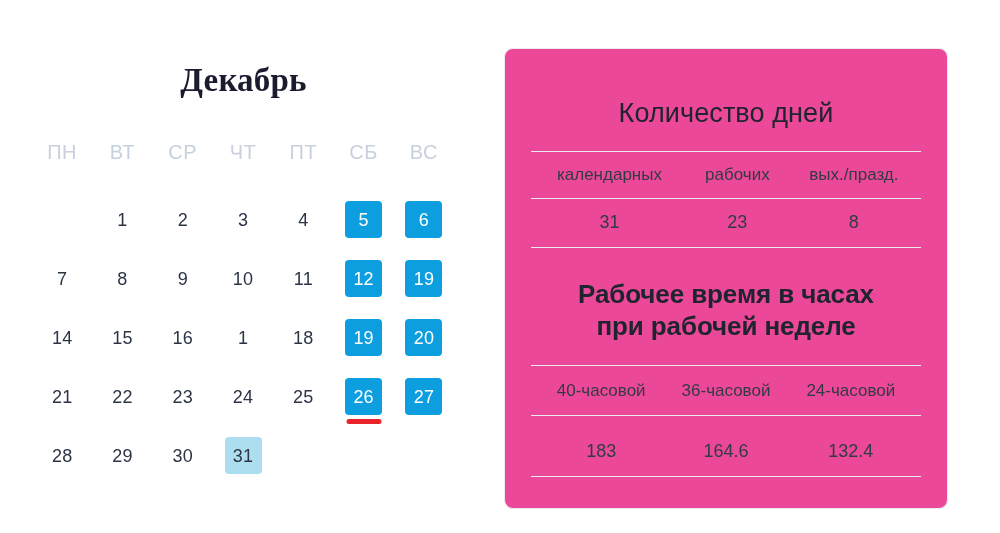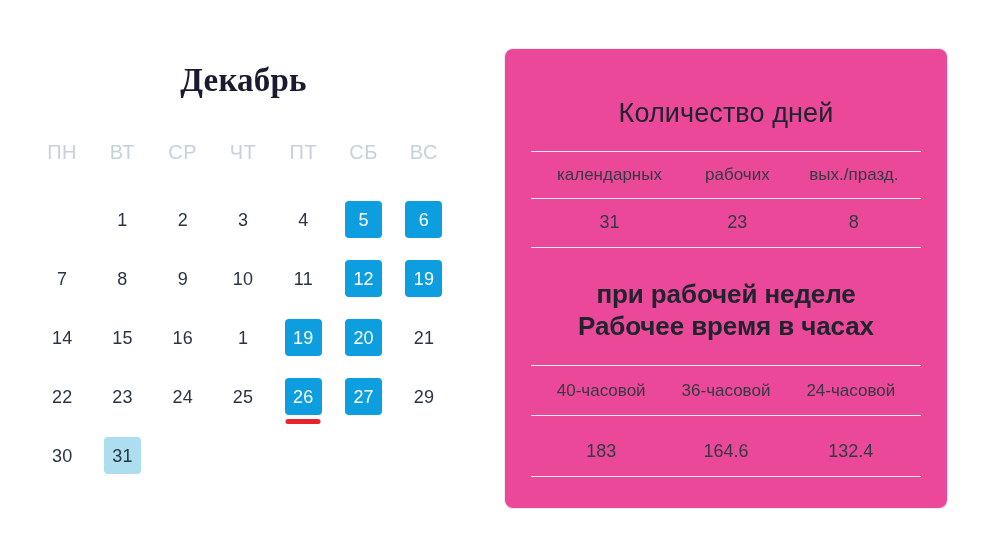--- a/index.html
+++ b/index.html
@@ -230,6 +230,9 @@
         </div>
         <div class="cell">
           <div class="daybox">1</div>
+        </div>
+        <div class="cell">
+          <div class="daybox">18</div>
         </div>
         <div class="cell">
           <div class="daybox weekend">19</div>

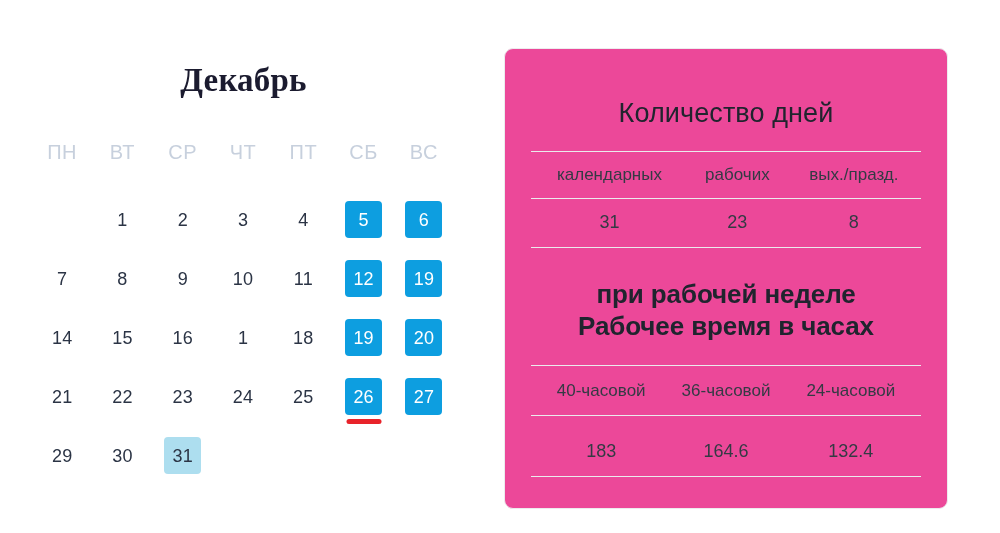--- a/index.html
+++ b/index.html
@@ -296,8 +296,8 @@
       </table>
 
       <div class="panel-heading heading-hours">
+        <div>Рабочее время в часах</div>
         <div>при рабочей неделе</div>
-        <div>Рабочее время в часах</div>
       </div>
 
       <table class="stat hours-table">

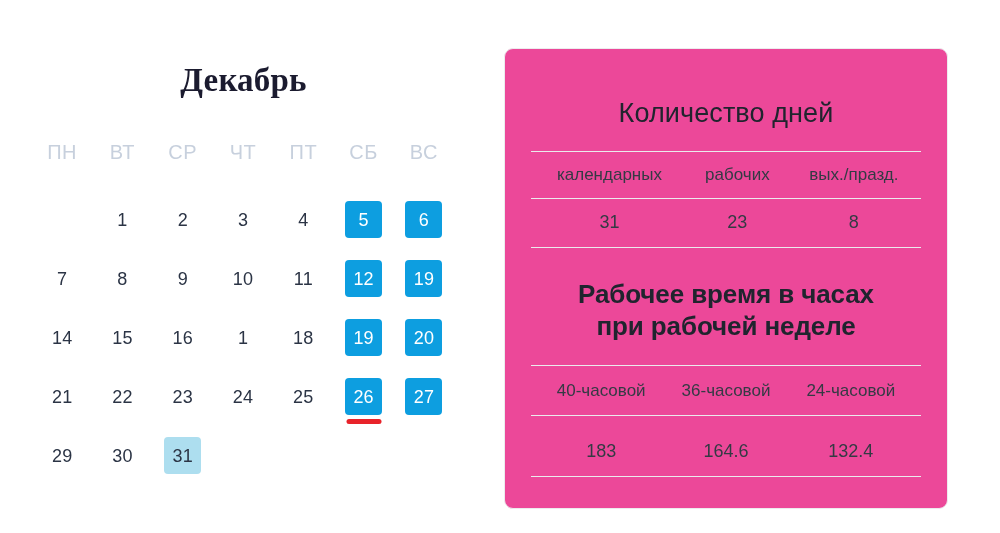--- a/index.html
+++ b/index.html
@@ -260,6 +260,9 @@
         </div>
         <div class="cell">
           <div class="daybox weekend">27</div>
+        </div>
+        <div class="cell">
+          <div class="daybox">28</div>
         </div>
         <div class="cell">
           <div class="daybox">29</div>

